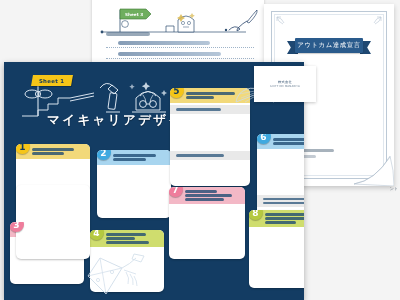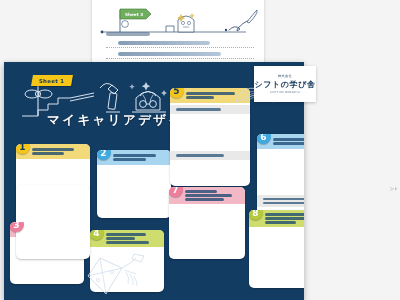--- a/index.html
+++ b/index.html
@@ -193,6 +193,31 @@
     </div>
   </div>
 
+  <div class="cert">
+    <div class="cert-inner">
+      <svg class="cert-orn orn-tl" viewBox="0 0 12 12">
+        <path d="M1 1 q5 1 7 6 M1 1 q1 5 6 7 M1 1 l4 0 M1 1 l0 4" stroke="#8fa5bb" stroke-width="0.7" fill="none"></path>
+      </svg>
+      <svg class="cert-orn orn-tr" viewBox="0 0 12 12">
+        <path d="M1 1 q5 1 7 6 M1 1 q1 5 6 7 M1 1 l4 0 M1 1 l0 4" stroke="#8fa5bb" stroke-width="0.7" fill="none"></path>
+      </svg>
+      <div class="ribbon">
+        <div class="ribbon-tail rt-l"></div>
+        <div class="ribbon-tail rt-r"></div>
+        <div class="ribbon-body">
+          <span>アウトカム達成宣言</span>
+        </div>
+      </div>
+      <div class="cert-foot"></div>
+      <div class="cert-foot2"></div>
+    </div>
+    <div class="curl">
+      <svg width="44" height="36" viewBox="0 0 44 36">
+        <path d="M44 36 L4 34 Q26 30 40 6 Q44 20 44 36 Z" fill="#ffffff" stroke="#b9c6d4" stroke-width="0.6"></path>
+        <path d="M4 34 Q24 31 40 7" fill="none" stroke="#a9b8c8" stroke-width="0.6"></path>
+      </svg>
+    </div>
+  </div>
 
   <div class="sheet">
 

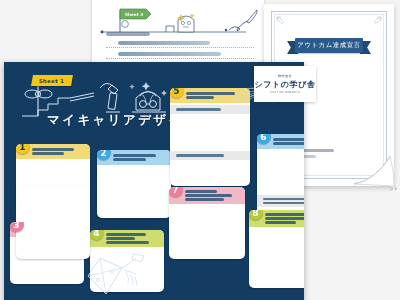--- a/index.html
+++ b/index.html
@@ -367,7 +367,6 @@
 
   <div class="logo-card">
     <div class="logo-sup">株式会社</div>
-    <div class="logo-main">シフトの学び舎</div>
     <div class="logo-sub">SHIFT NO MANABIYA</div>
   </div>
 

